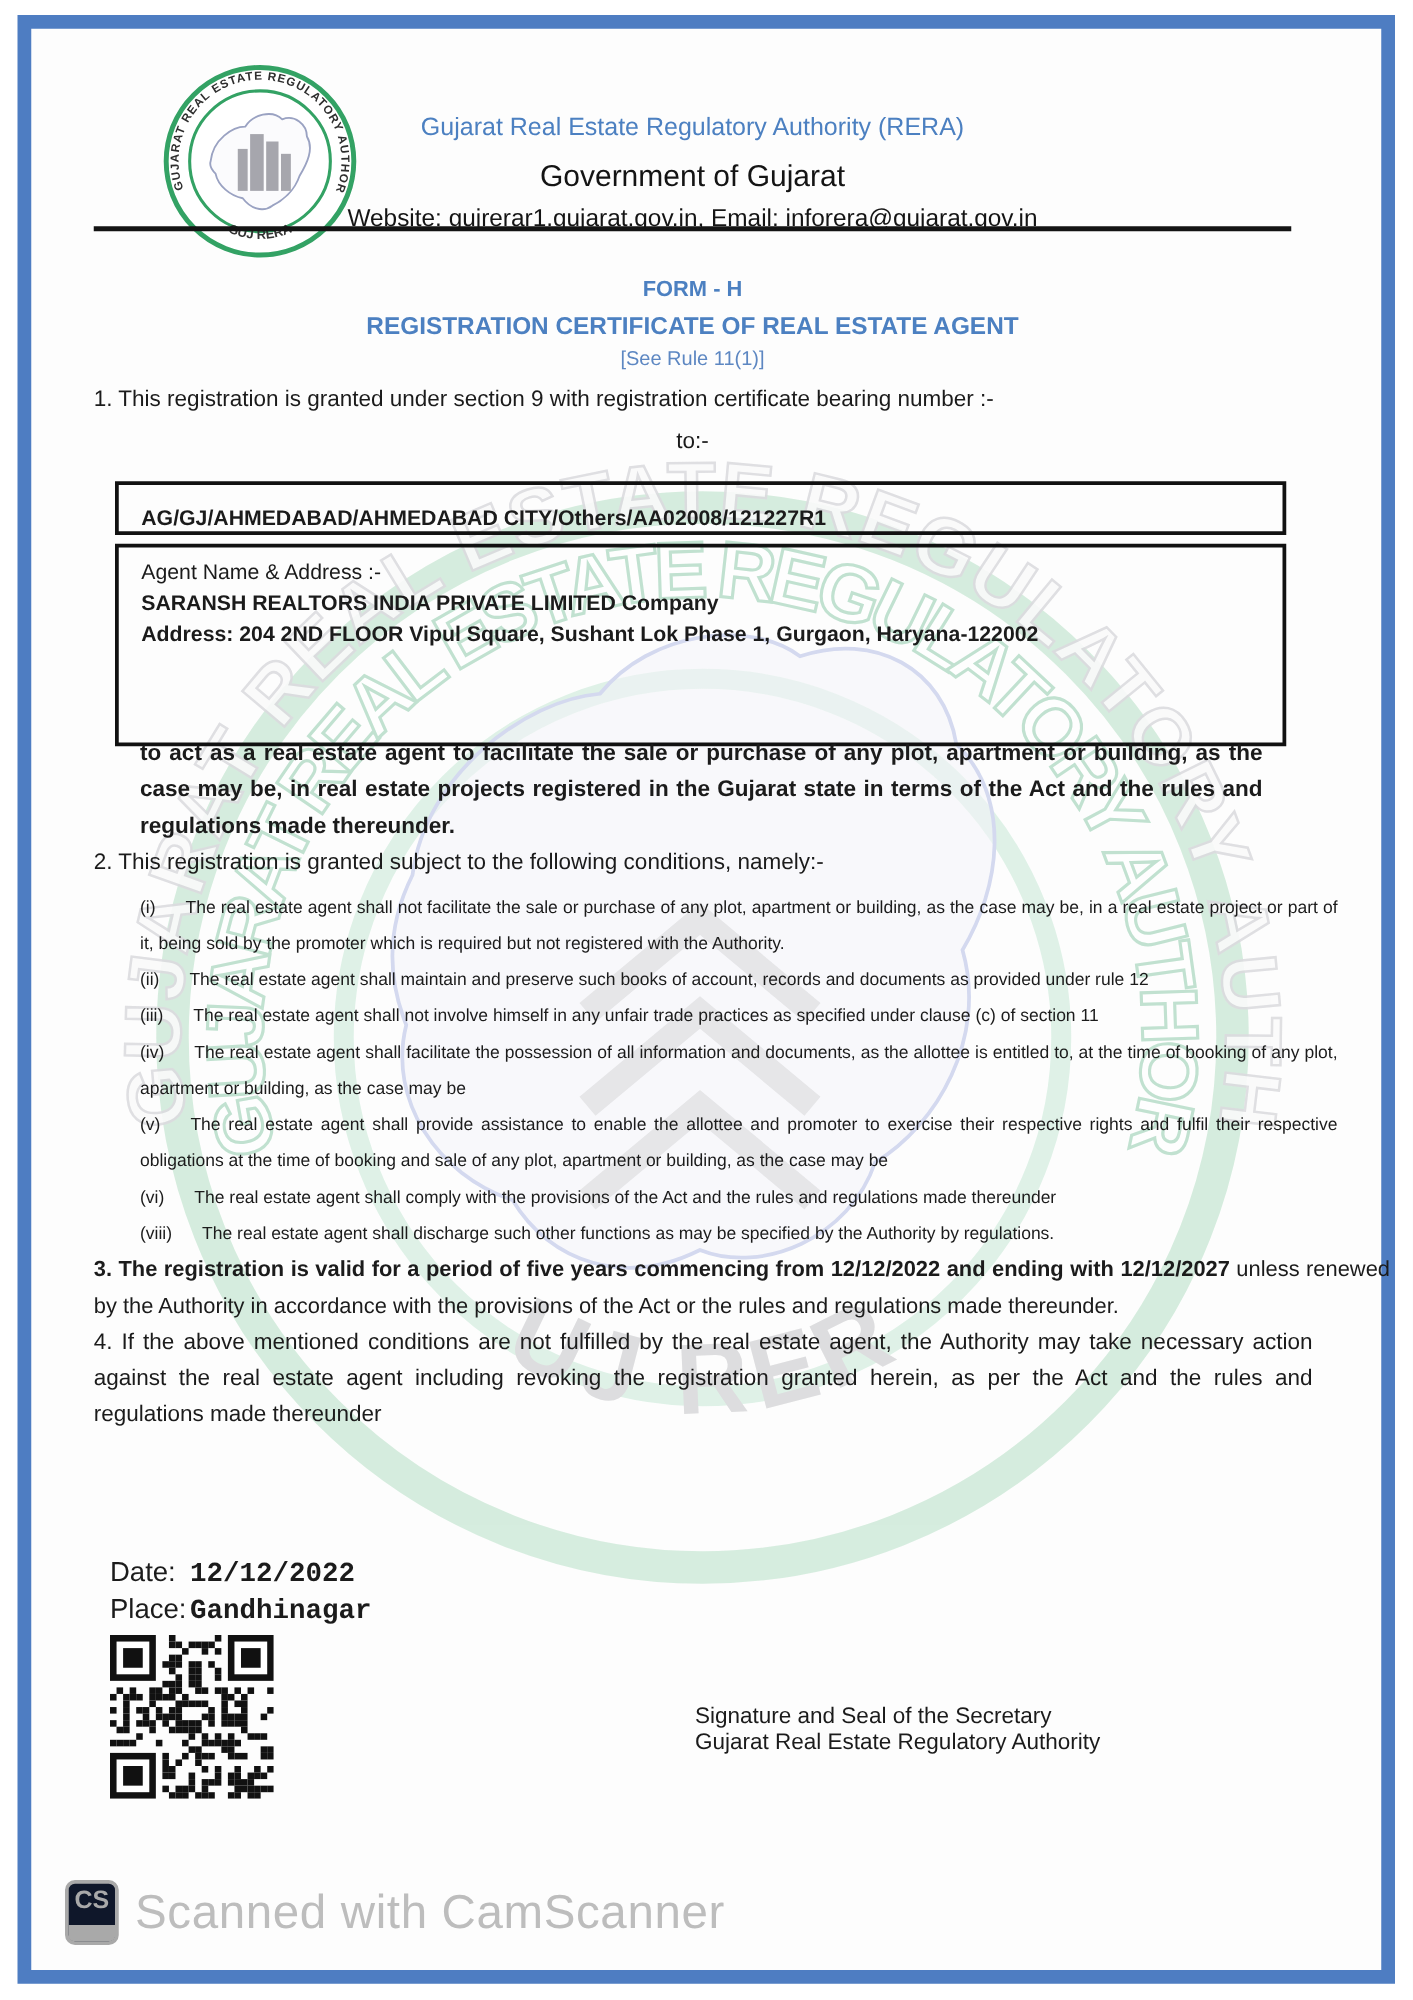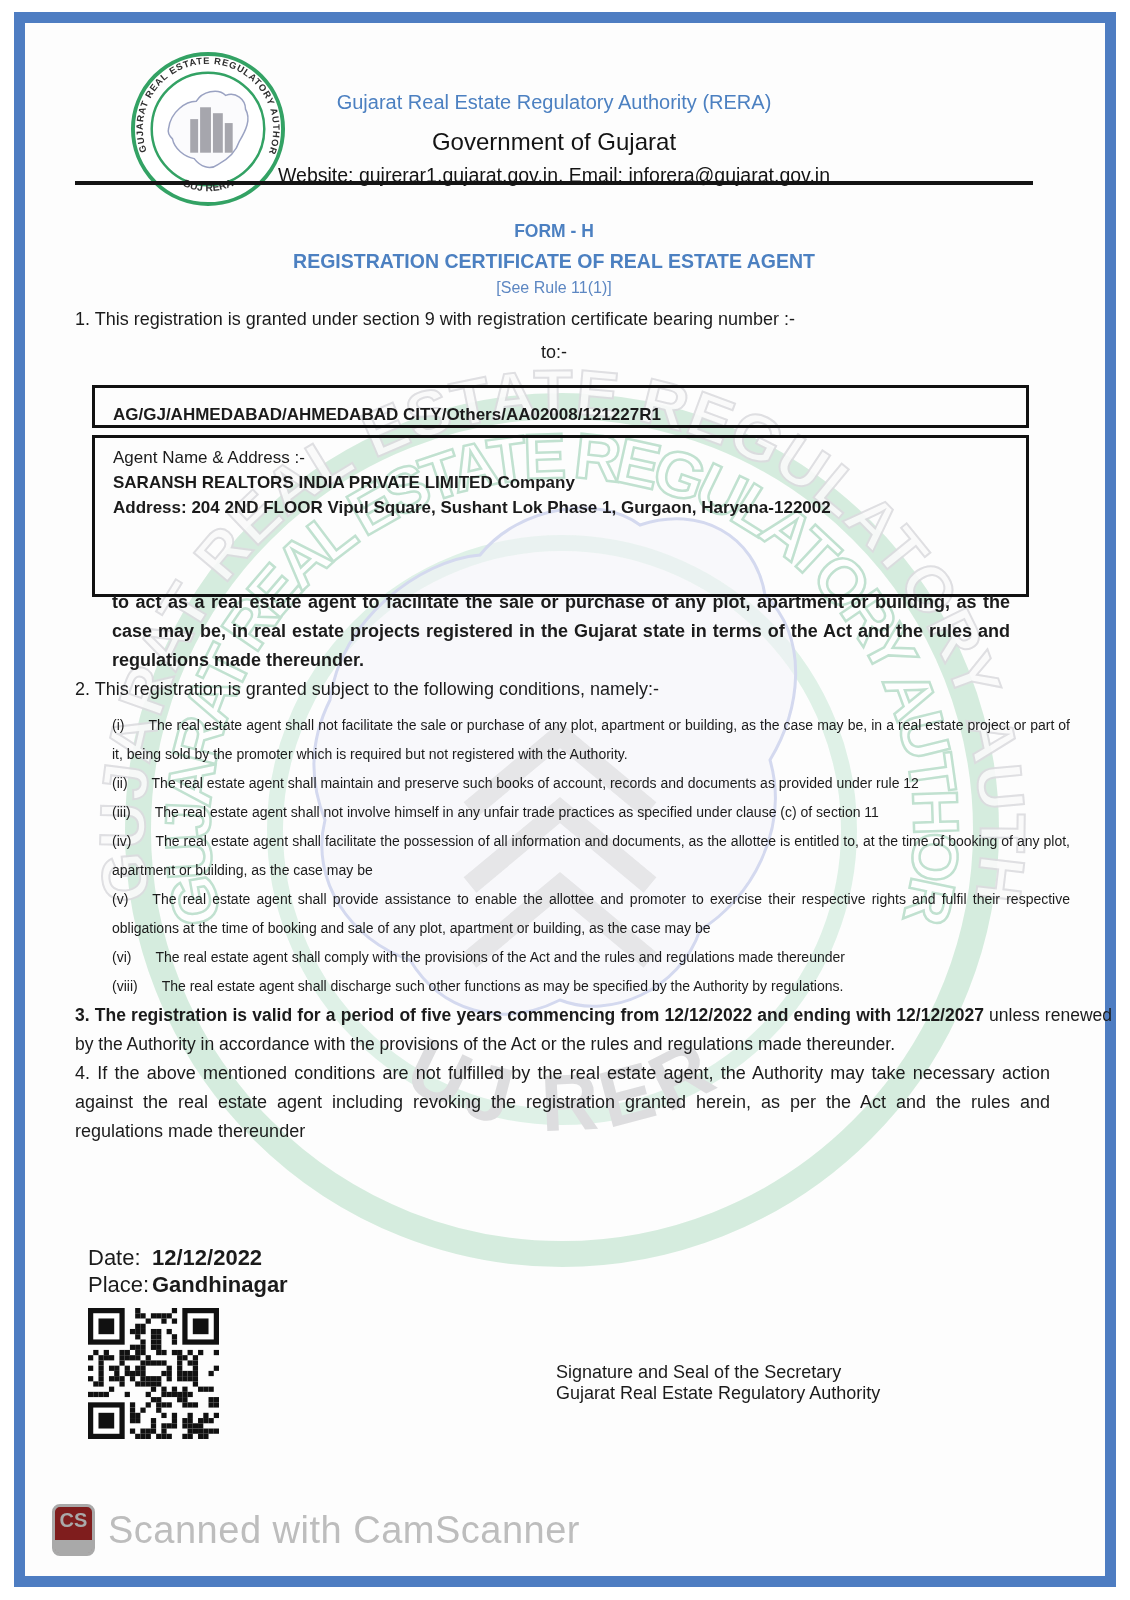--- a/index.html
+++ b/index.html
@@ -37,7 +37,7 @@
   .c4{font-size:18px;}
   .date-block{left:88px;top:1244px;font-size:22px;line-height:27px;}
   .date-block .lbl{display:inline-block;width:64px;}
-  .date-block .val{font-weight:bold;}
+  .date-block .val{font-weight:bold;font-family:Liberation Mono, monospace;}
   .qr-wrap{left:88px;top:1308px;width:131px;height:131px;}
   .sig{left:556px;top:1362px;font-size:18px;line-height:20.5px;}
   .cam{left:52px;top:1504px;display:flex;align-items:center;gap:13px;}

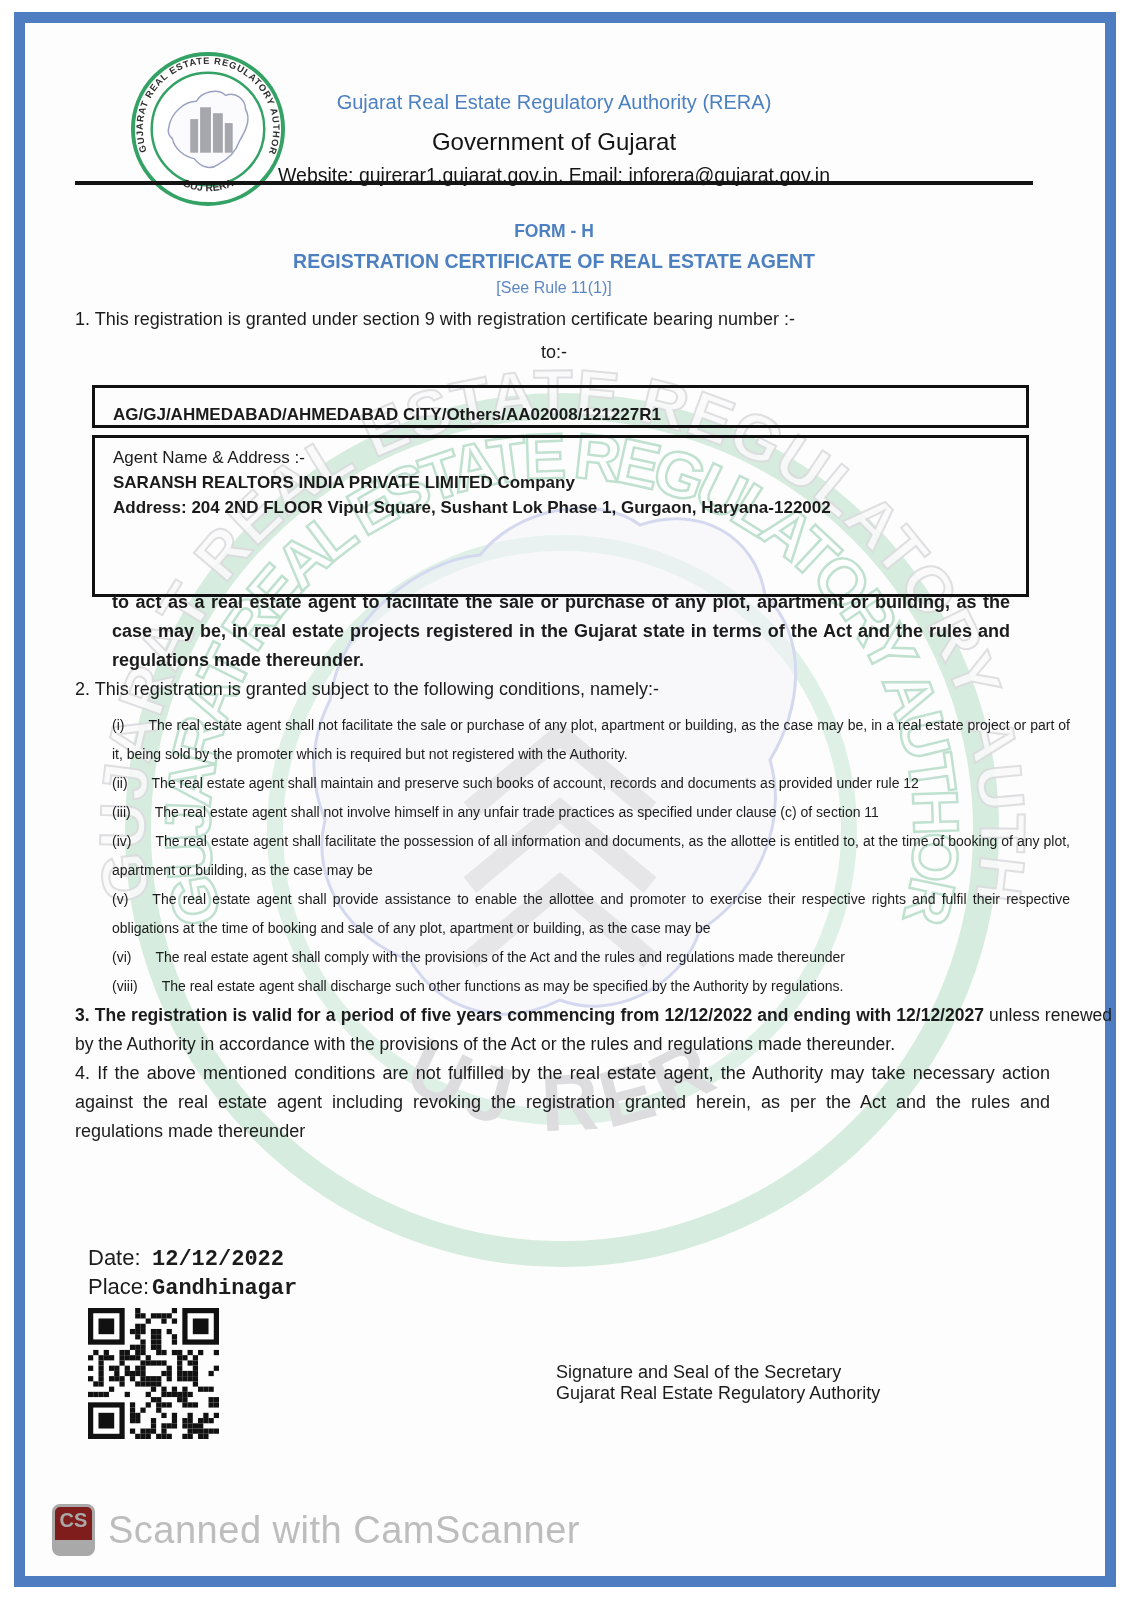--- a/index.html
+++ b/index.html
@@ -42,7 +42,7 @@
   .sig{left:556px;top:1362px;font-size:18px;line-height:20.5px;}
   .cam{left:52px;top:1504px;display:flex;align-items:center;gap:13px;}
   .cs-icon{position:relative;width:43px;height:52px;border:3px solid #a9a9a9;border-radius:8px;
-           background:#7f1d1d;box-sizing:border-box;}
+           background:#0f172a;box-sizing:border-box;}
   .cs-icon .txt{font-weight:bold;color:#a9a9a9;font-size:20px;text-align:center;margin-top:2px;}
   .cs-icon .bar{position:absolute;bottom:0;left:0;right:0;height:13px;background:#a9a9a9;
                 border-radius:0 0 4px 4px;}

